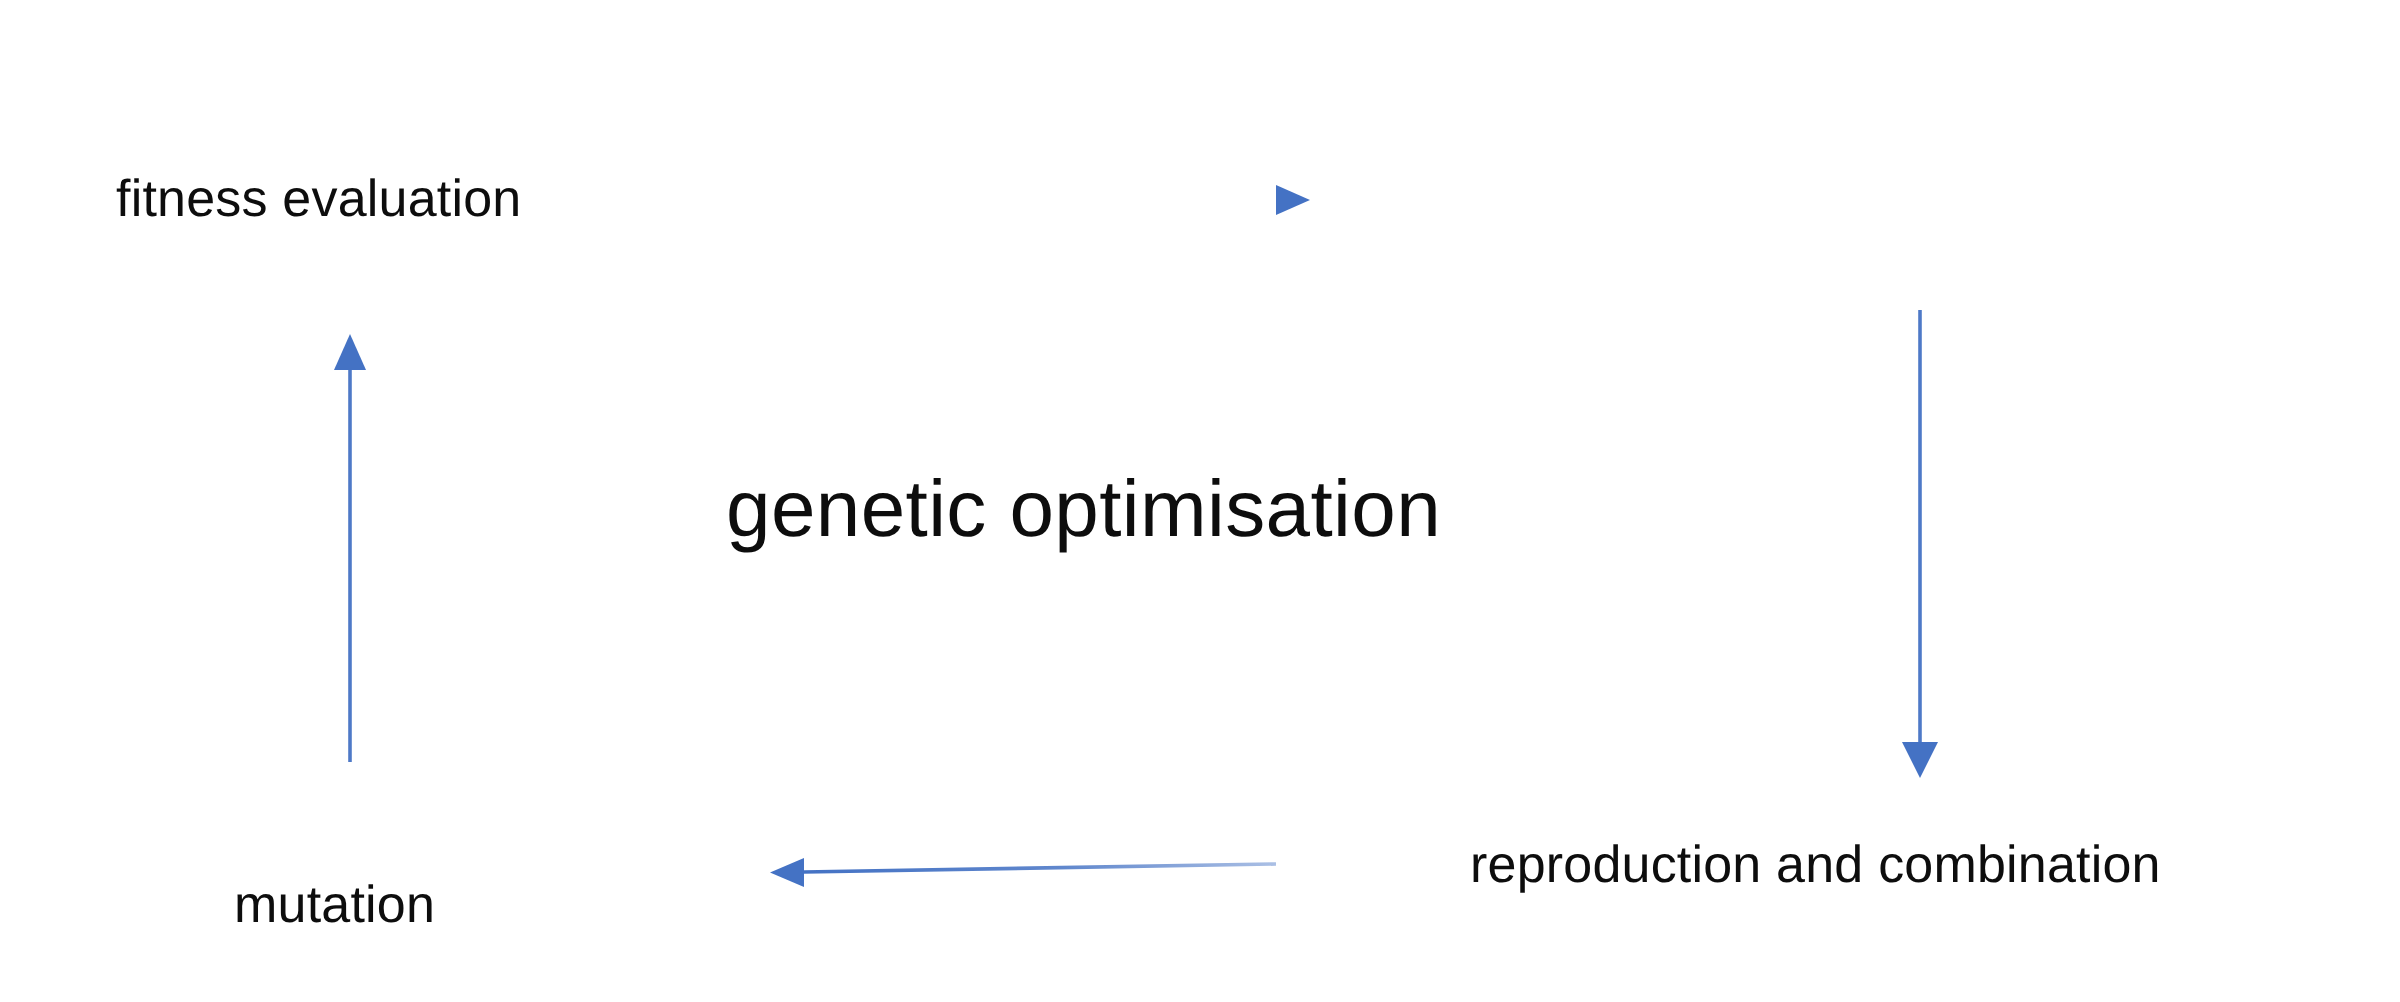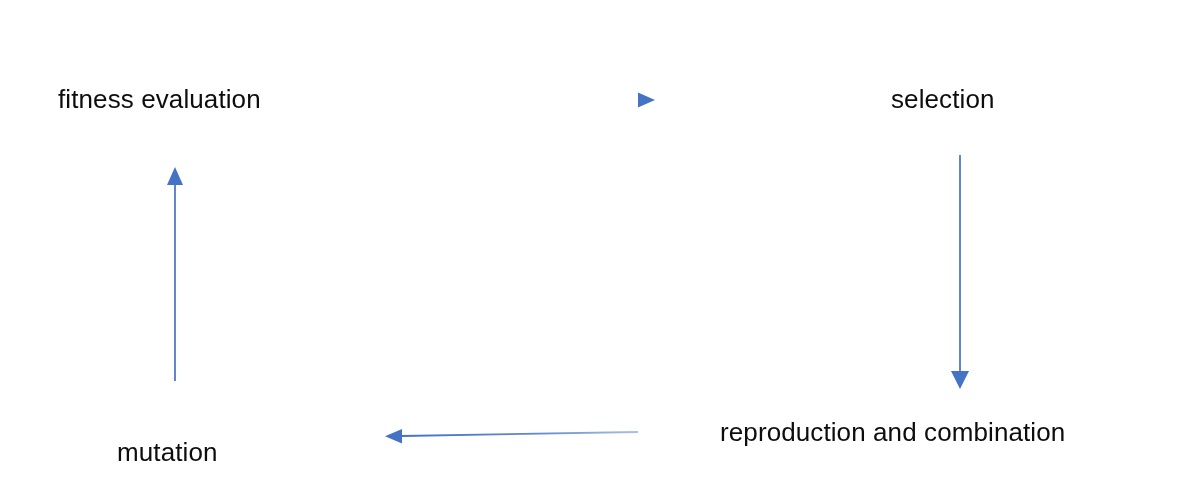--- a/index.html
+++ b/index.html
@@ -96,7 +96,6 @@
 
   <div class="node-label" id="label-fitness">fitness evaluation</div>
 
-  <div class="node-label" id="label-selection">selection</div>
 
   <div class="node-label" id="label-repro">reproduction and combination</div>
 

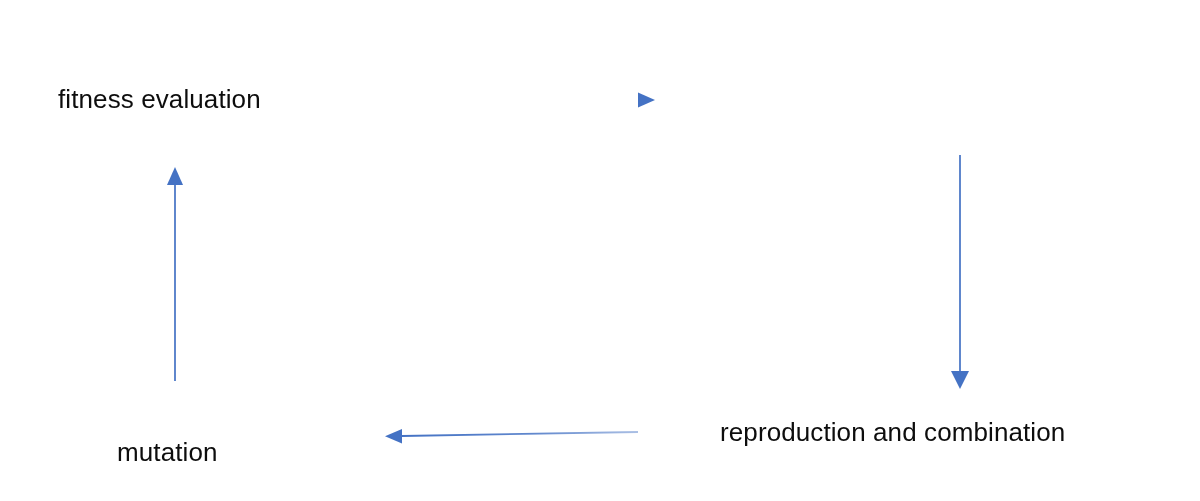--- a/index.html
+++ b/index.html
@@ -101,6 +101,7 @@
 
   <div class="node-label" id="label-mutation">mutation</div>
 
+  <div id="center-title">genetic optimisation</div>
 
 </div>
 

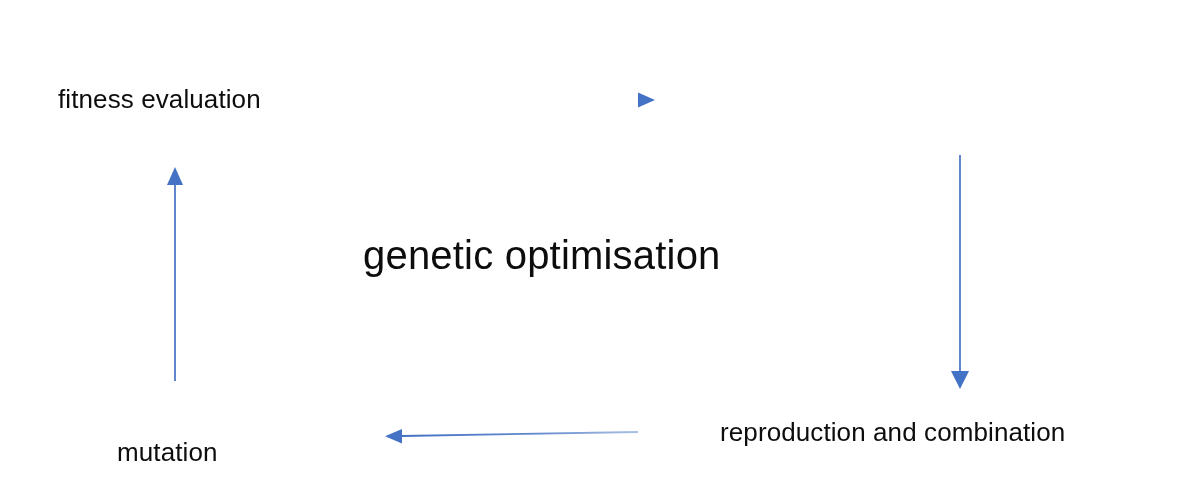--- a/index.html
+++ b/index.html
@@ -31,7 +31,7 @@
   #label-fitness  { left: 58px;  top: 85px; }
   #label-selection{ left: 891px; top: 85px; }
   #label-mutation { left: 117px; top: 418px; margin-top: 20px; }
-  #label-repro    { left: 720px; top: 418px; }
+  #label-repro    { left: 735px; top: 418px; }
 
   #center-title {
     position: absolute;

